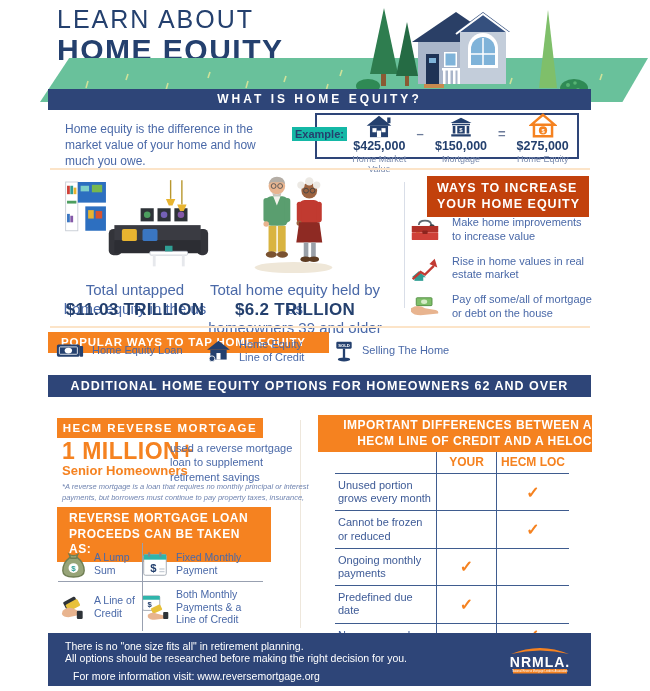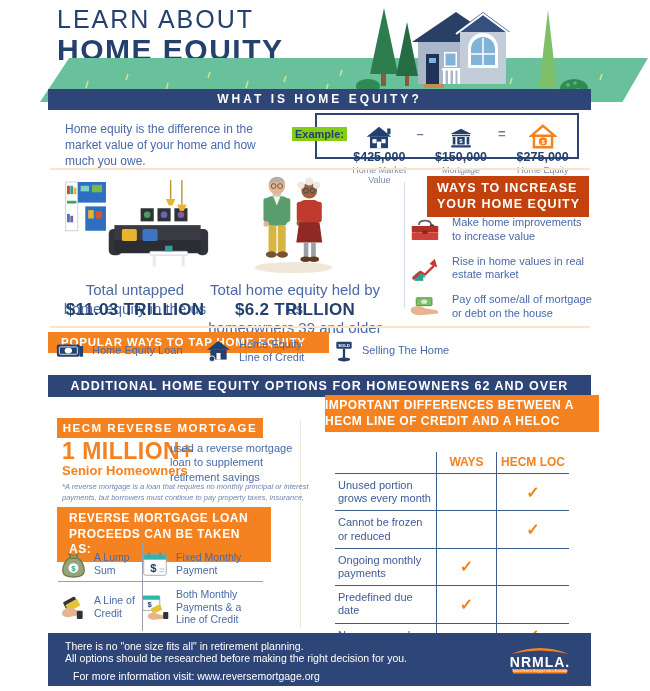--- a/index.html
+++ b/index.html
@@ -20,7 +20,7 @@
   
   .intro{left:65px;top:121px;width:215px;font-size:12px;color:#4a69a8;line-height:1.35;}
   .example-box{left:315px;top:113px;width:260px;height:42px;border:2px solid #2e4578;}
-  .ex-label{position:absolute;left:-25px;top:12px;background:#84cc16;padding:1px 3px;
+  .ex-label{position:absolute;left:-25px;top:12px;background:#14b8a6;padding:1px 3px;
             font-weight:bold;font-size:11px;color:#24406e;}
   .ex-items{position:absolute;left:28px;right:0;top:0;bottom:0;display:flex;align-items:flex-start;}
   .ex-item{flex:1;text-align:center;padding-top:13px;}

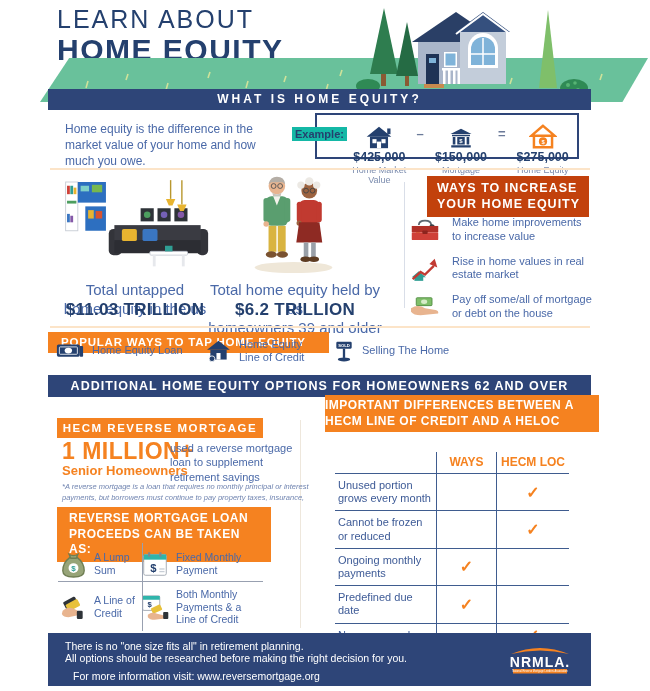--- a/index.html
+++ b/index.html
@@ -23,7 +23,7 @@
   .ex-label{position:absolute;left:-25px;top:12px;background:#14b8a6;padding:1px 3px;
             font-weight:bold;font-size:11px;color:#24406e;}
   .ex-items{position:absolute;left:28px;right:0;top:0;bottom:0;display:flex;align-items:flex-start;}
-  .ex-item{flex:1;text-align:center;padding-top:13px;}
+  .ex-item{flex:1;text-align:center;padding-top:2px;}
   .ex-op{width:13px;text-align:center;color:#6b7a99;font-weight:bold;padding-top:11px;font-size:13px;}
   .ex-icon{height:21px;display:flex;align-items:flex-end;justify-content:center;}
   .ex-value{font-size:12.5px;font-weight:bold;color:#24406e;margin-top:1px;}

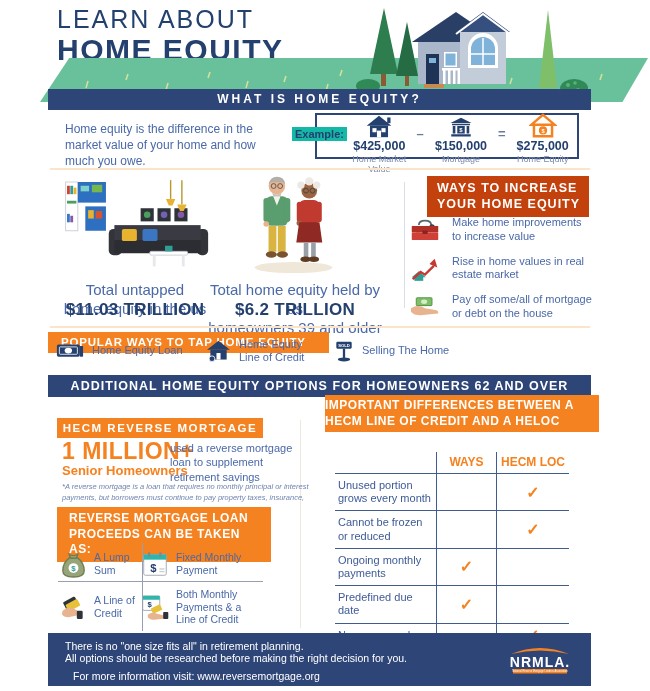--- a/index.html
+++ b/index.html
@@ -79,8 +79,8 @@
   .pr-hline{left:58px;top:581px;width:205px;height:1px;background:#98a0b0;}
 
   
-  .cmp-title{left:318px;top:395px;width:274px;background:#f58220;color:#fff;font-weight:bold;font-size:12px;
-             letter-spacing:0.5px;text-align:left;padding:3px 0;white-space:pre-line;line-height:1.3;margin-left:7px;}
+  .cmp-title{left:318px;top:415px;width:274px;background:#f58220;color:#fff;font-weight:bold;font-size:12px;
+             letter-spacing:0.5px;text-align:right;padding:3px 0;white-space:pre-line;line-height:1.3;}
   .cmp-table{left:335px;top:452px;width:234px;}
   .cmp-head,.cmp-row{display:grid;grid-template-columns:101px 60px 73px;}
   .cmp-row{border-top:1.5px solid #3f5c8f;}

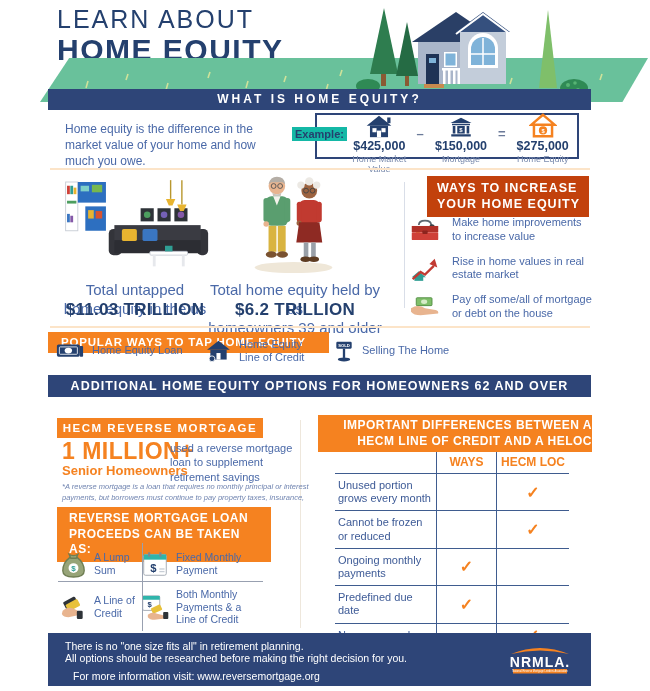--- a/index.html
+++ b/index.html
@@ -455,7 +455,7 @@
   <div class="abs cmp-table">
     <div class="cmp-head">
       <div></div>
-      <div class="cmp-col-h">WAYS</div>
+      <div class="cmp-col-h">YOUR</div>
       <div class="cmp-col-h">HECM LOC</div>
     </div>
     <div>

